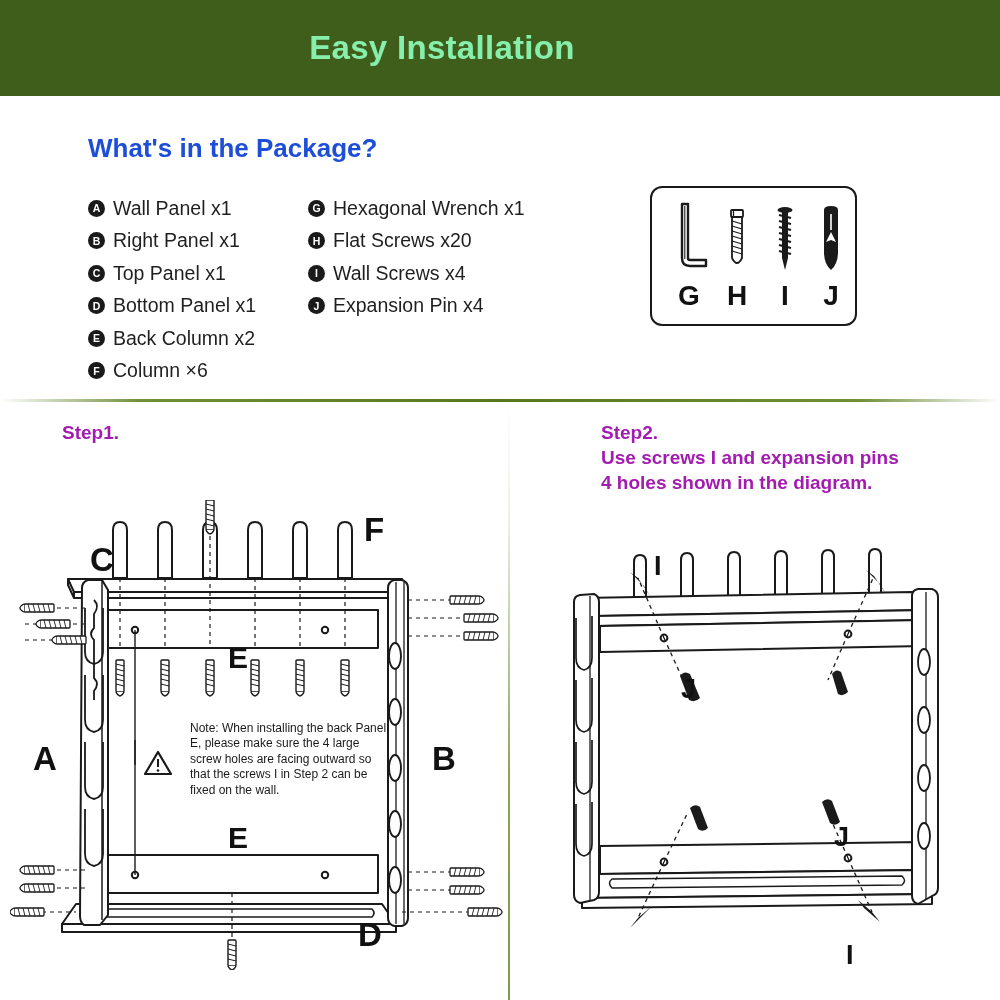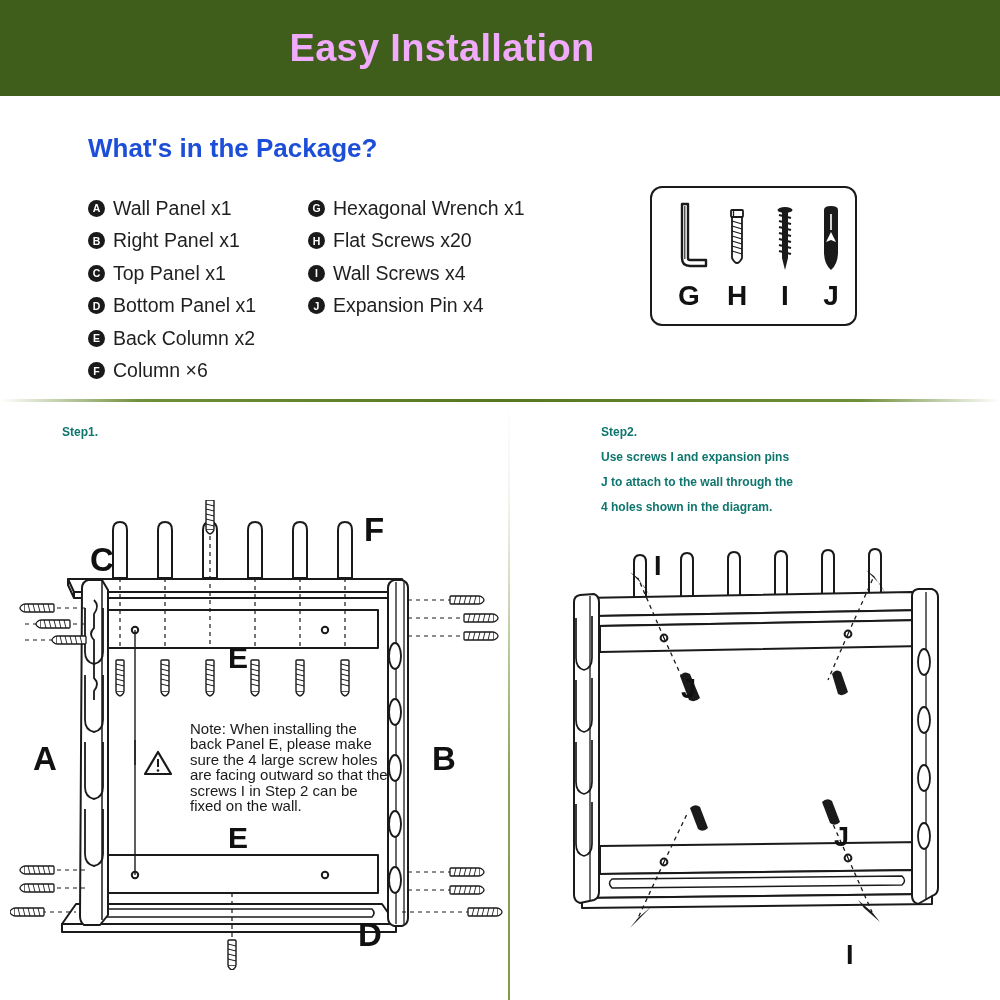--- a/index.html
+++ b/index.html
@@ -9,7 +9,7 @@
   
   .header{position:absolute;left:0;top:0;width:1000px;height:96px;background:#3f5d1b;}
   .header-title{position:absolute;left:0;top:0;width:884px;height:96px;display:flex;align-items:center;justify-content:center;
-    color:#f0abfc;font-size:38px;font-weight:bold;letter-spacing:.3px;}
+    color:#86efac;font-size:33px;font-weight:bold;letter-spacing:.3px;}
 
   
   .pkg-title{position:absolute;left:88px;top:133px;font-size:26px;font-weight:bold;color:#1d4ed8;}

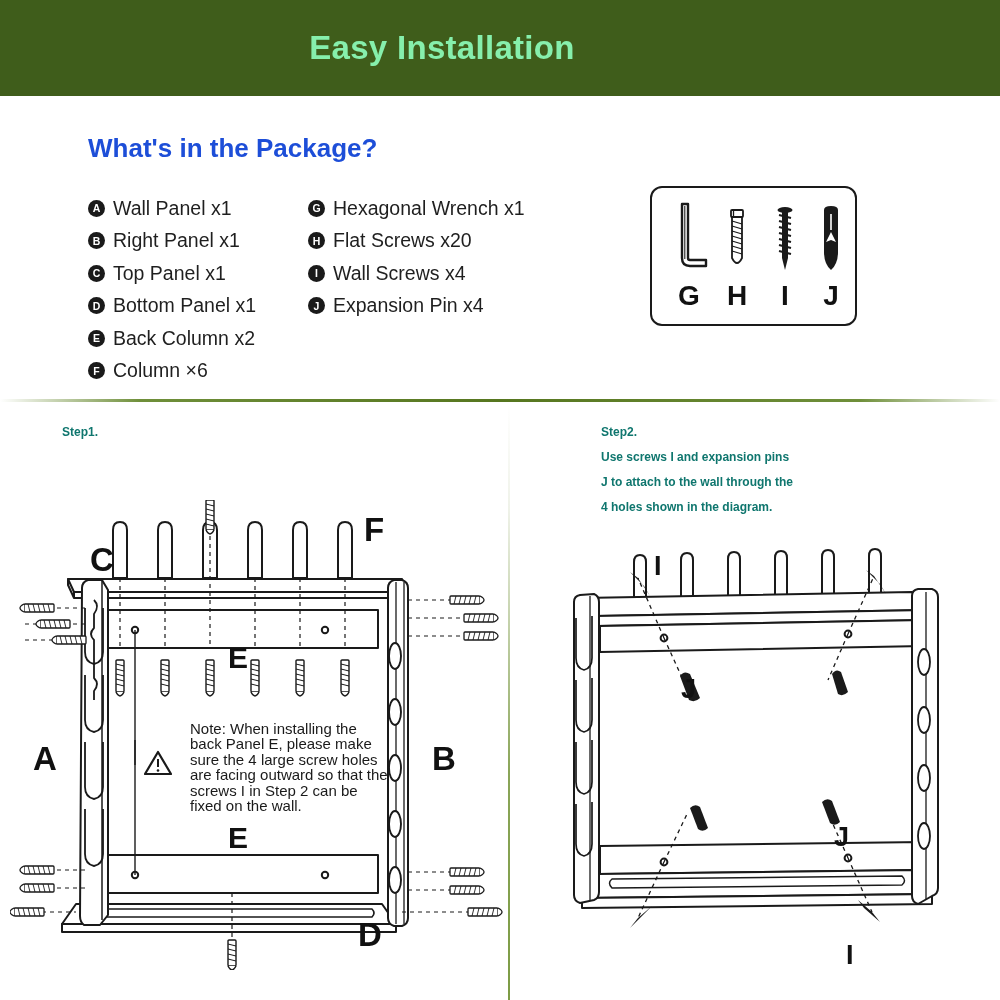--- a/index.html
+++ b/index.html
@@ -34,7 +34,7 @@
     background:linear-gradient(to bottom,rgba(122,148,70,0) 0%,rgba(122,148,70,.12) 18%,#8aa558 62%,#7d9c45 100%);}
 
   
-  .step-text{position:absolute;font-size:12px;font-weight:bold;line-height:25px;color:#0f766e;}
+  .step-text{position:absolute;font-size:19px;font-weight:bold;line-height:25px;color:#a21caf;}
   .step1-text{left:62px;top:420px;}
   .step2-text{left:557px;top:420px;margin-left:44px;}
 

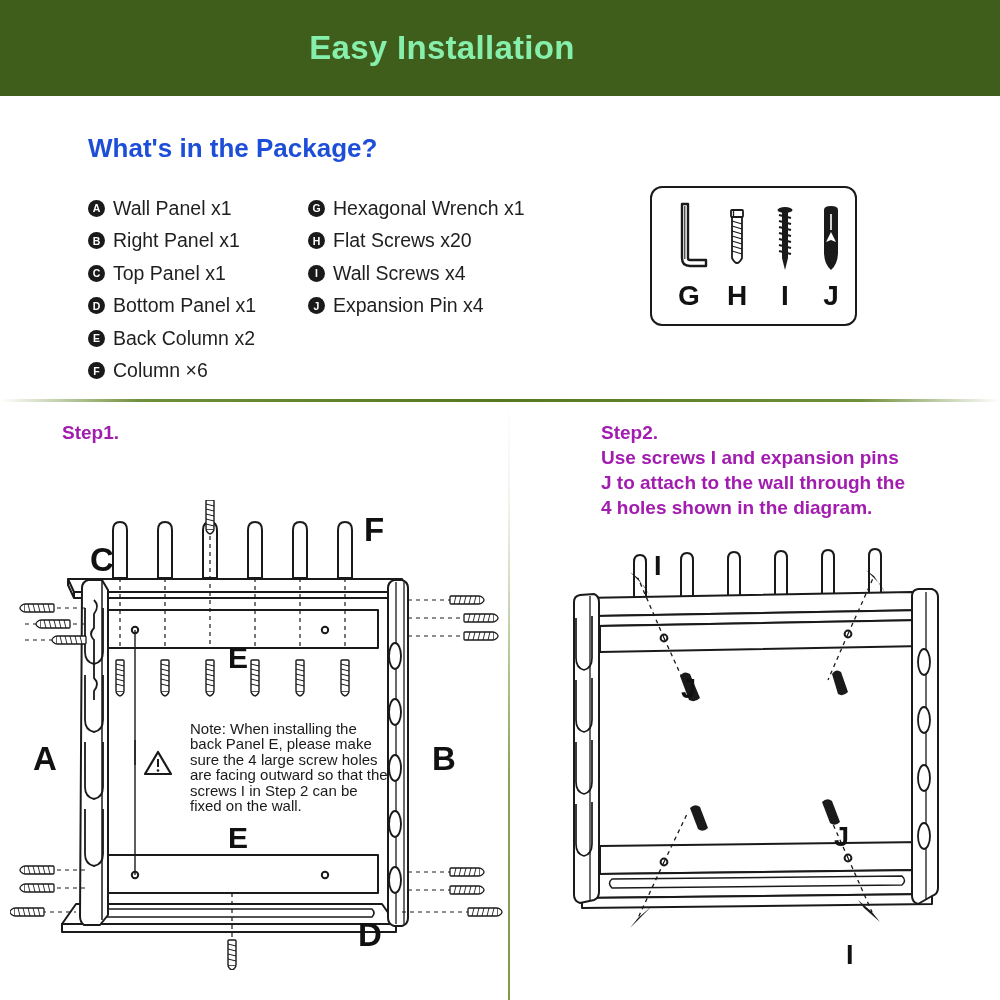--- a/index.html
+++ b/index.html
@@ -162,7 +162,6 @@
   <div class="step-text step2-text">
     <div>Step2.</div>
     <div>Use screws I and expansion pins</div>
-    <div>J to attach to the wall through the</div>
     <div>4 holes shown in the diagram.</div>
   </div>
 

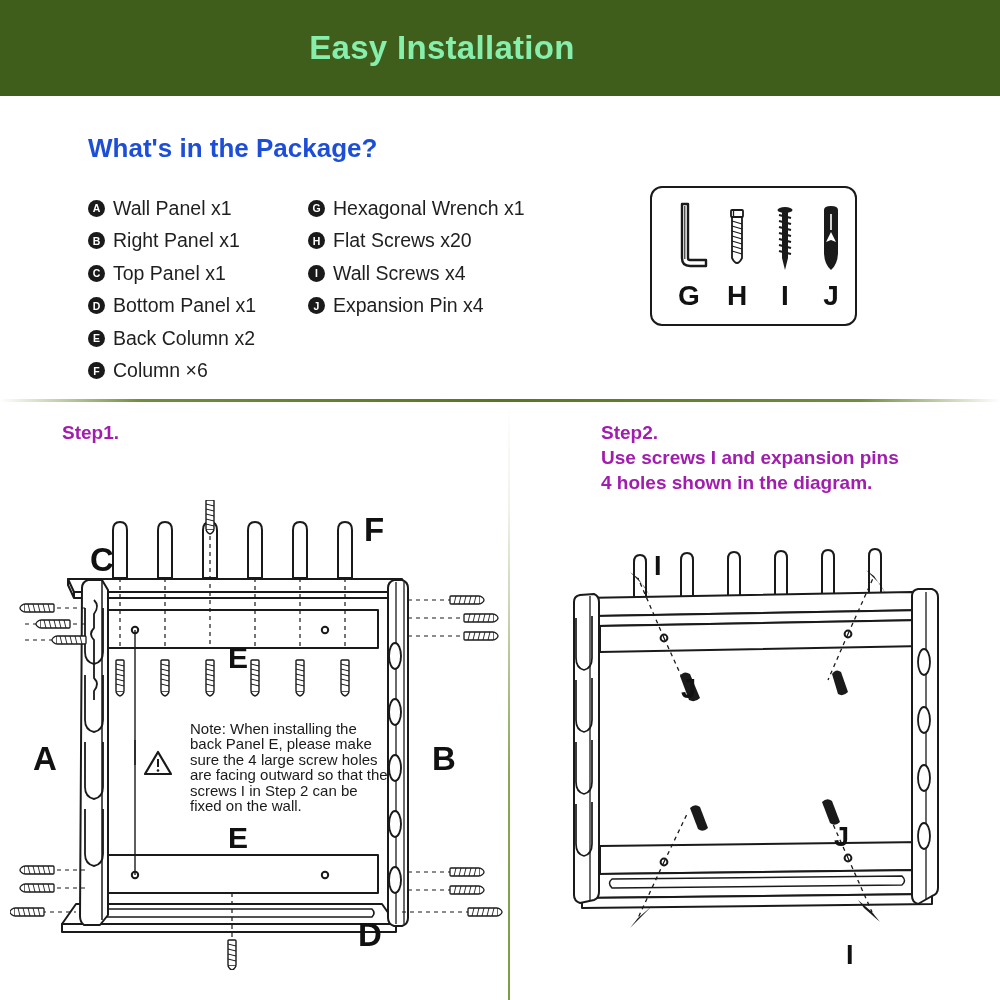--- a/index.html
+++ b/index.html
@@ -42,7 +42,7 @@
   .d1{left:10px;top:500px;width:495px;height:470px;}
   .d2{left:560px;top:540px;width:430px;height:425px;}
 
-  .note{position:absolute;left:190px;top:721px;width:200px;font-size:15px;line-height:15.4px;color:#1a1a1a;font-family:"Liberation Sans",sans-serif;}
+  .note{position:absolute;left:190px;top:721px;width:200px;font-size:12px;line-height:15.4px;color:#1a1a1a;font-family:"Liberation Sans",sans-serif;}
   .warn-icon{position:absolute;left:144px;top:750px;width:28px;height:26px;}
 
   .dlabel{position:absolute;font-weight:bold;color:#111;}

